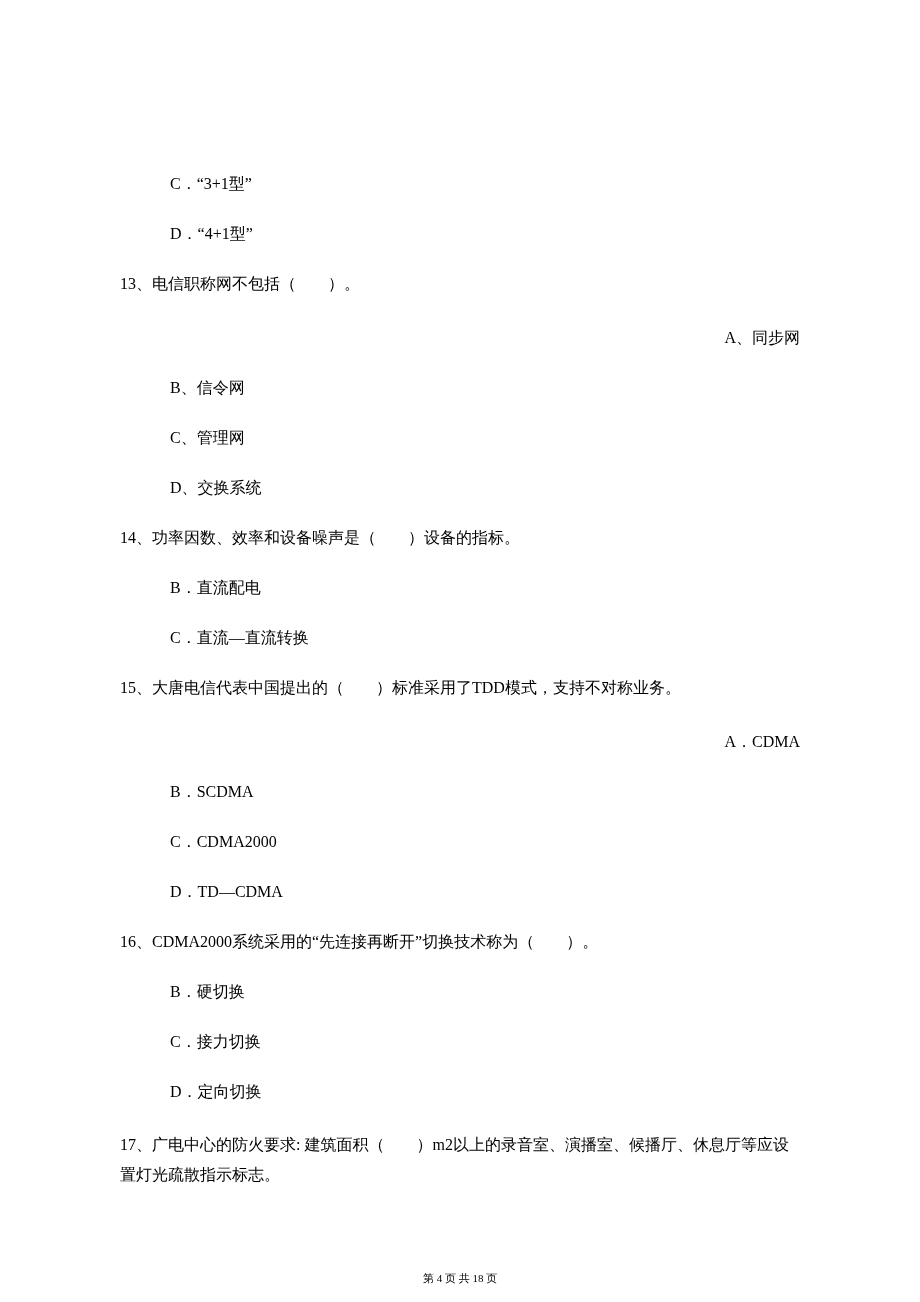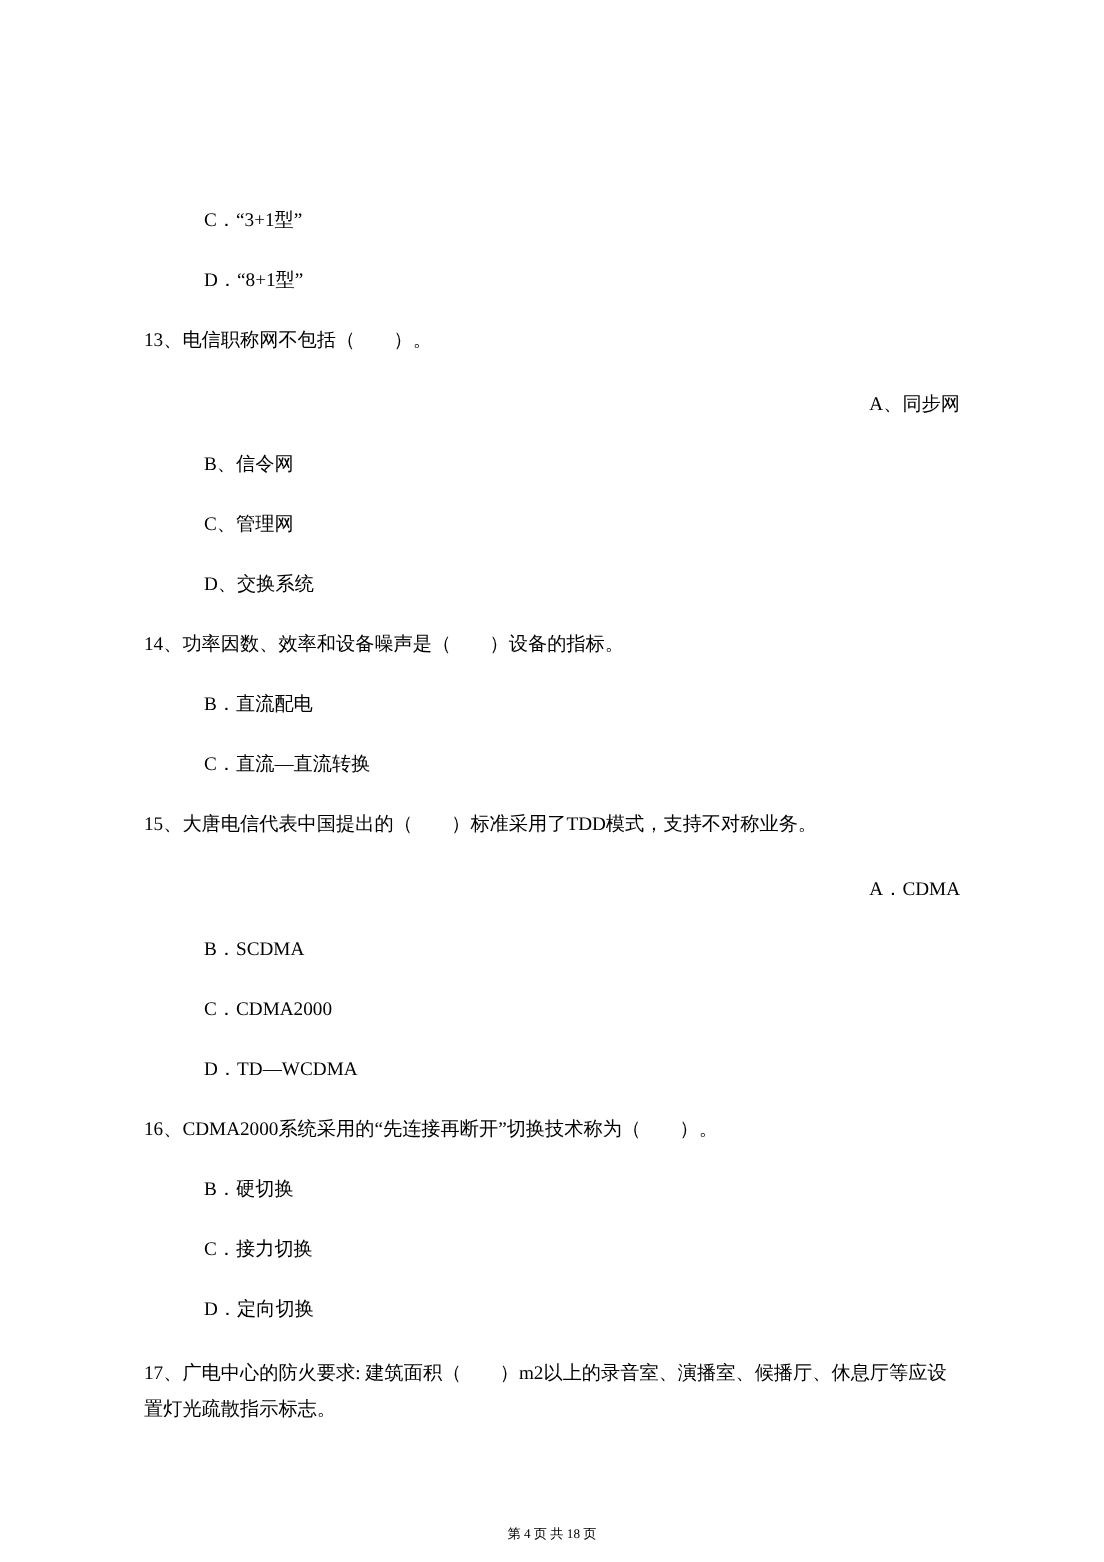--- a/index.html
+++ b/index.html
@@ -55,7 +55,7 @@
 <div class="page">
 
   <div class="line option">C．“3+1型”</div>
-  <div class="line option">D．“8+1型”</div>
+  <div class="line option">D．“4+1型”</div>
 
   <div class="line question">13、电信职称网不包括（　　）。</div>
   <div class="line option question-first-option">A、同步网</div>

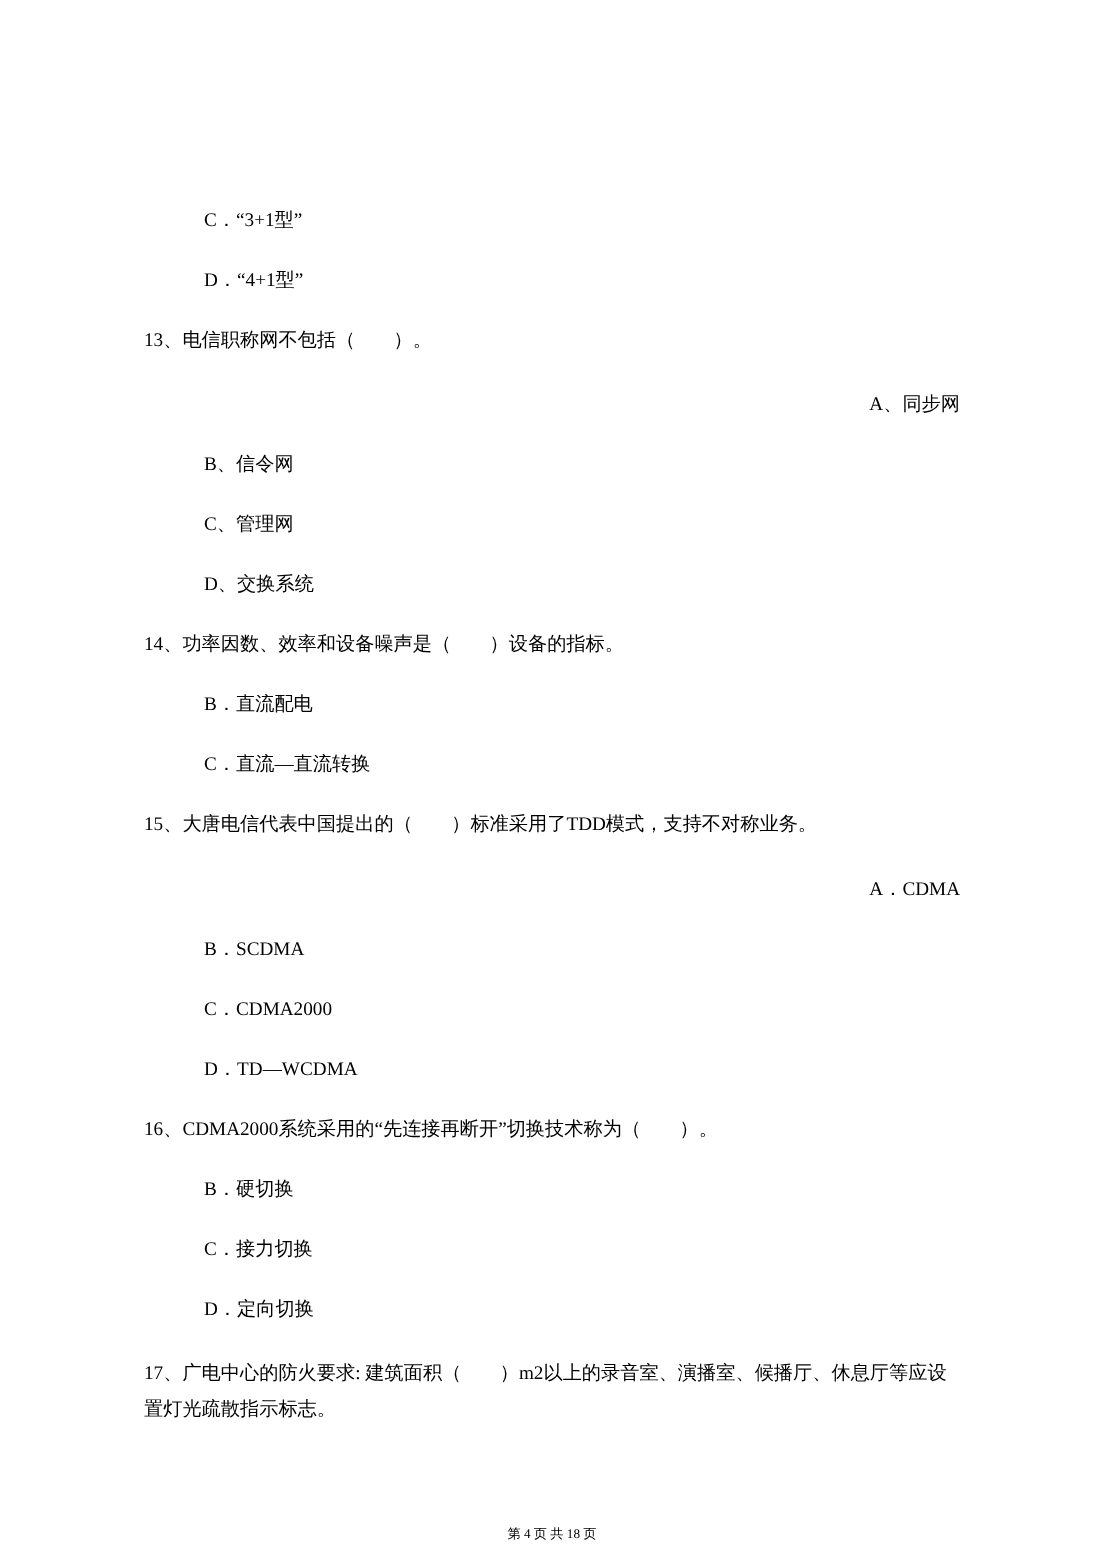--- a/index.html
+++ b/index.html
@@ -71,7 +71,7 @@
   <div class="line option question-first-option">A．CDMA</div>
   <div class="line option">B．SCDMA</div>
   <div class="line option">C．CDMA2000</div>
-  <div class="line option">D．TD—WCDMA</div>
+  <div class="line option">D．TD—CDMA</div>
 
   <div class="line question">16、CDMA2000系统采用的“先连接再断开”切换技术称为（　　）。</div>
   <div class="line option">B．硬切换</div>

